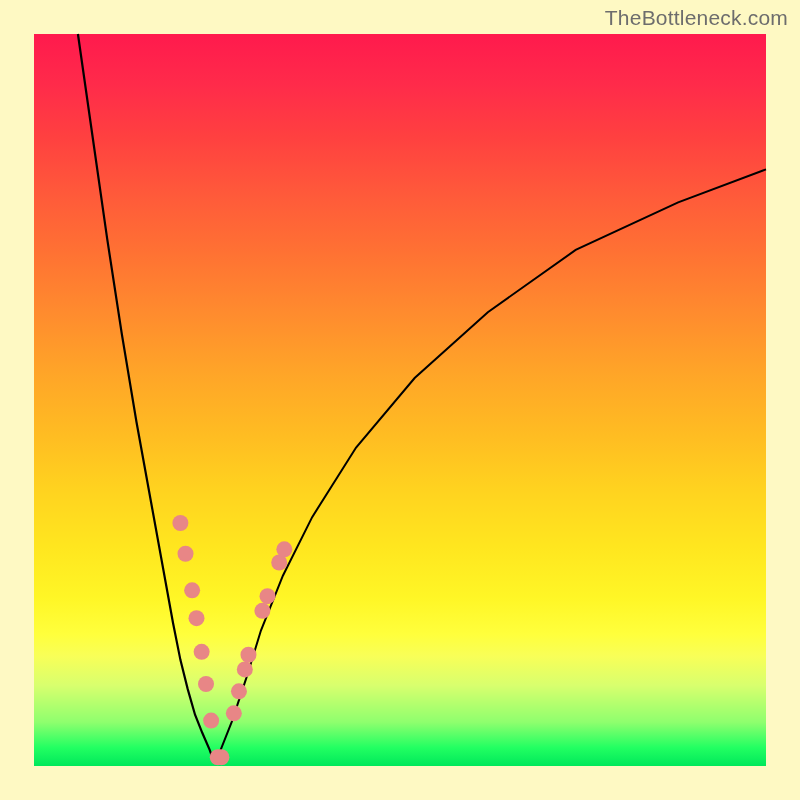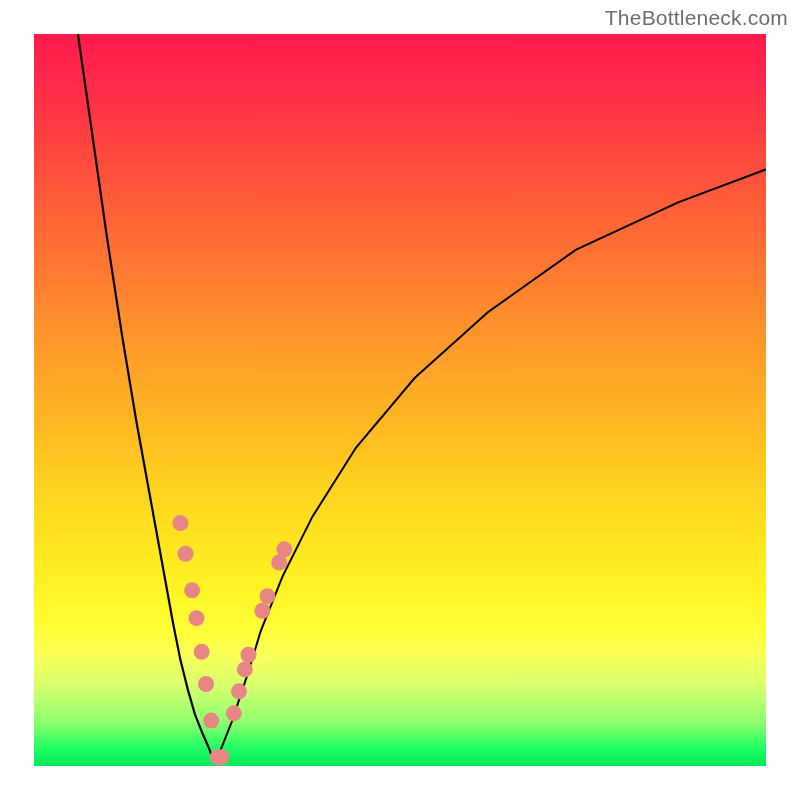--- a/index.html
+++ b/index.html
@@ -15,7 +15,7 @@
     position: relative;
     width: 800px;
     height: 800px;
-    background: #ffffff;
+    background: #fef9c3;
   }
   .plot-frame {
     position: absolute;

